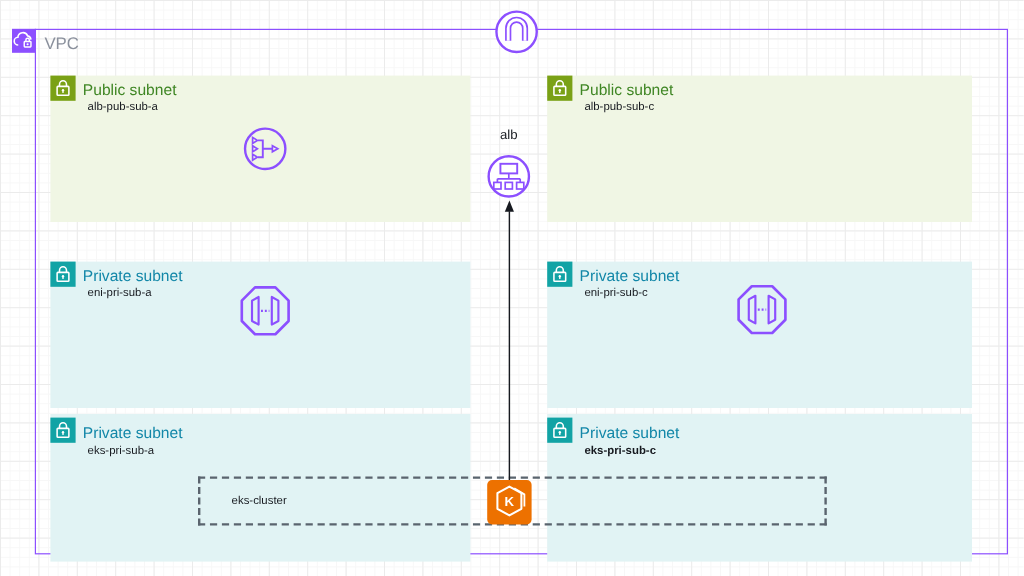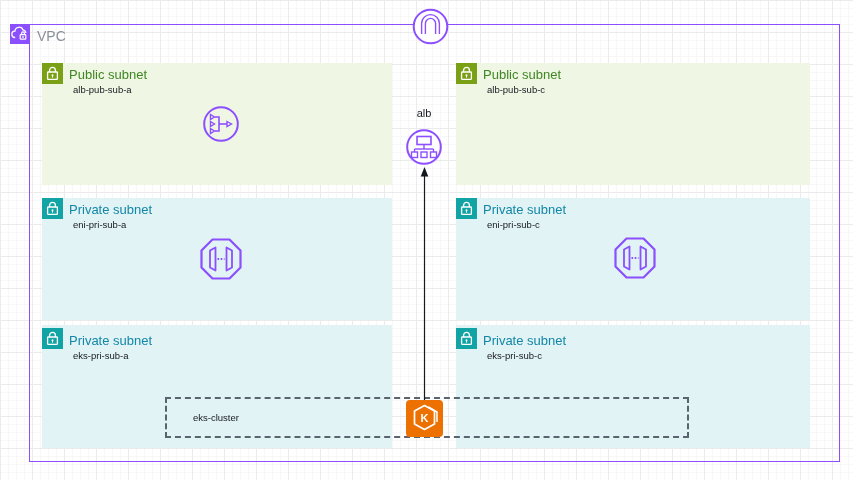--- a/index.html
+++ b/index.html
@@ -19,7 +19,7 @@
   .vpc-label{position:absolute;left:37px;top:28px;font-size:14px;color:#8a909c;}
   .subnet{position:absolute;box-sizing:border-box;}
   .subnet.public{background:#f0f6e4;}
-  .subnet.private{background:#e1f3f4;}
+  .subnet.private{background:#e1f3f4;margin-top:20px;}
   .sn-icon{position:absolute;left:0;top:0;width:21px;height:21px;}
   .sn-icon.public{background:#7AA116;}
   .sn-icon.private{background:#12A3A5;}

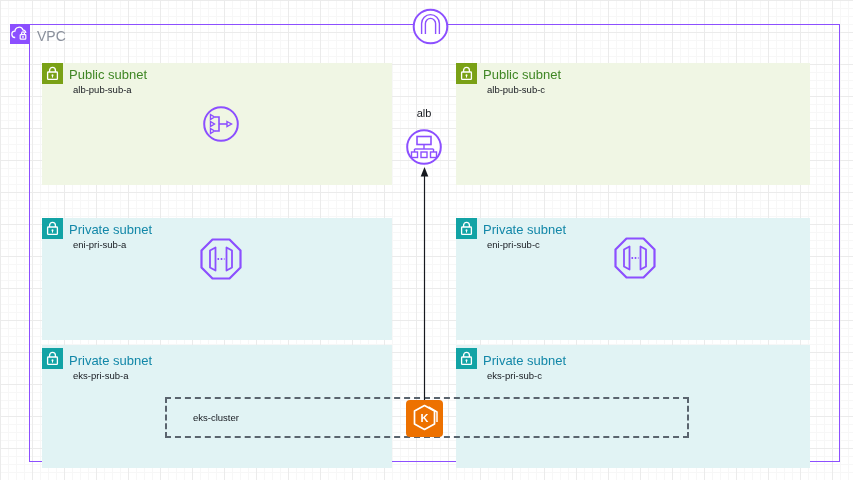--- a/index.html
+++ b/index.html
@@ -134,7 +134,7 @@
       </svg>
     </div>
     <div class="sn-title private" style="top:8px;">Private subnet</div>
-    <div class="sn-name" style="top:25px;">eks-pri-sub-c</div>
+    <div class="sn-name" style="top:25px;font-weight:bold;">eks-pri-sub-c</div>
   </div>
 
   <div class="node" style="left:202px;top:105px;">

